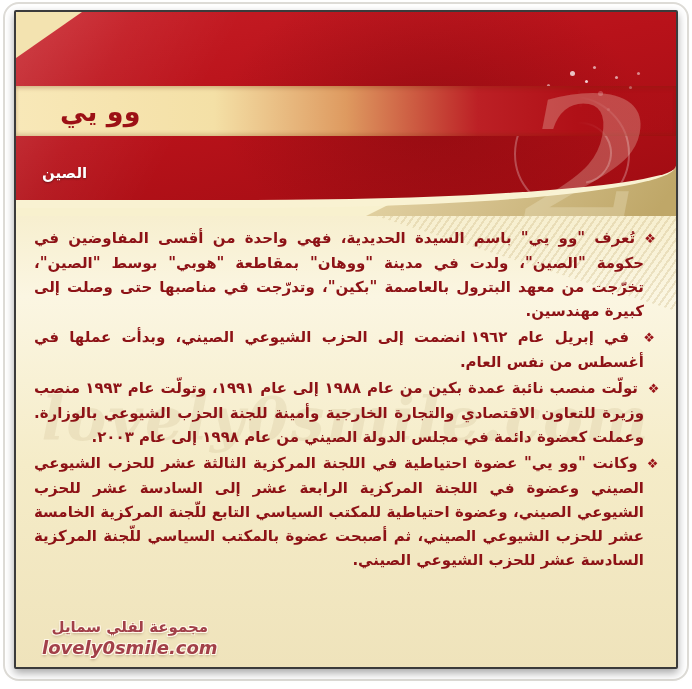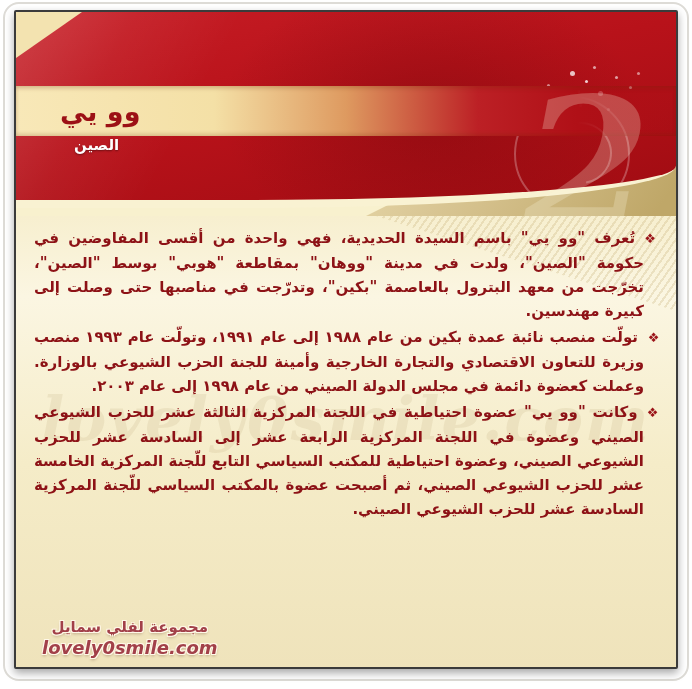--- a/index.html
+++ b/index.html
@@ -81,8 +81,8 @@
     font-size:27px;font-weight:bold;color:#9c1116;
   }
   .country{
-    position:absolute;left:26px;top:124px;color:#ffffff;
-    font-size:15px;font-weight:bold;z-index:6;text-shadow:0 1px 2px rgba(0,0,0,.4);margin-left:32px;
+    position:absolute;left:26px;top:152px;color:#ffffff;
+    font-size:15px;font-weight:bold;z-index:6;text-shadow:0 1px 2px rgba(0,0,0,.4);
   }
   .role{
     position:absolute;left:26px;top:166px;color:#f4e5be;

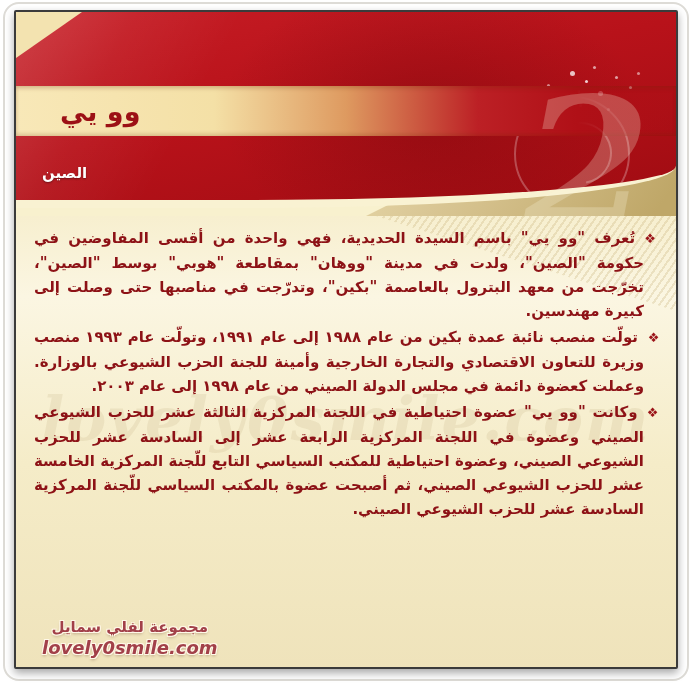--- a/index.html
+++ b/index.html
@@ -148,6 +148,7 @@
     <div class="watermark">lovely0smile.com</div>
     <div class="bullets">
         <p class="bullet"><span class="marker">❖</span> تُعرف "وو يي" باسم السيدة الحديدية، فهي واحدة من أقسى المفاوضين في حكومة "الصين"، ولدت في مدينة "ووهان" بمقاطعة "هوبي" بوسط "الصين"، تخرّجت من معهد البترول بالعاصمة "بكين"، وتدرّجت في مناصبها حتى وصلت إلى كبيرة مهندسين.</p>
+        <p class="bullet"><span class="marker">❖</span> في إبريل عام ١٩٦٢ انضمت إلى الحزب الشيوعي الصيني، وبدأت عملها في أغسطس من نفس العام.</p>
         <p class="bullet"><span class="marker">❖</span> تولّت منصب نائبة عمدة بكين من عام ١٩٨٨ إلى عام ١٩٩١، وتولّت عام ١٩٩٣ منصب وزيرة للتعاون الاقتصادي والتجارة الخارجية وأمينة للجنة الحزب الشيوعي بالوزارة. وعملت كعضوة دائمة في مجلس الدولة الصيني من عام ١٩٩٨ إلى عام ٢٠٠٣.</p>
         <p class="bullet"><span class="marker">❖</span> وكانت "وو يي" عضوة احتياطية في اللجنة المركزية الثالثة عشر للحزب الشيوعي الصيني وعضوة في اللجنة المركزية الرابعة عشر إلى السادسة عشر للحزب الشيوعي الصيني، وعضوة احتياطية للمكتب السياسي التابع للّجنة المركزية الخامسة عشر للحزب الشيوعي الصيني، ثم أصبحت عضوة بالمكتب السياسي للّجنة المركزية السادسة عشر للحزب الشيوعي الصيني.</p>
       </div>

